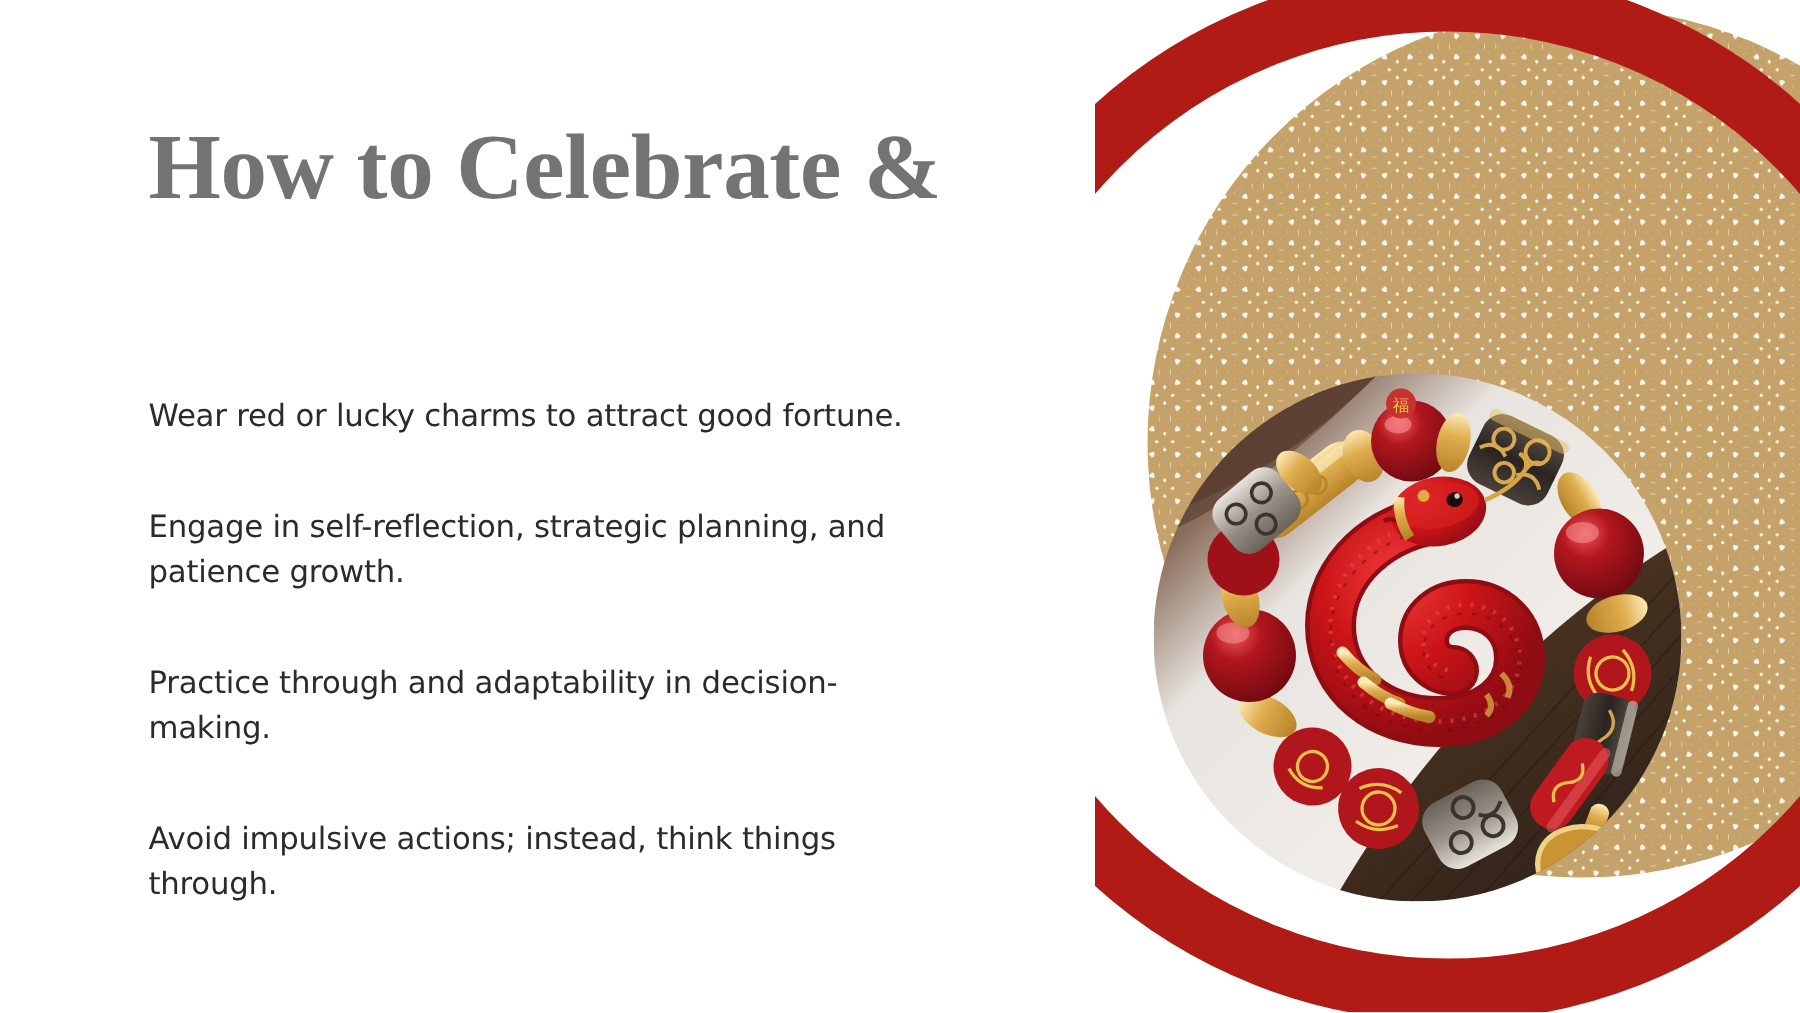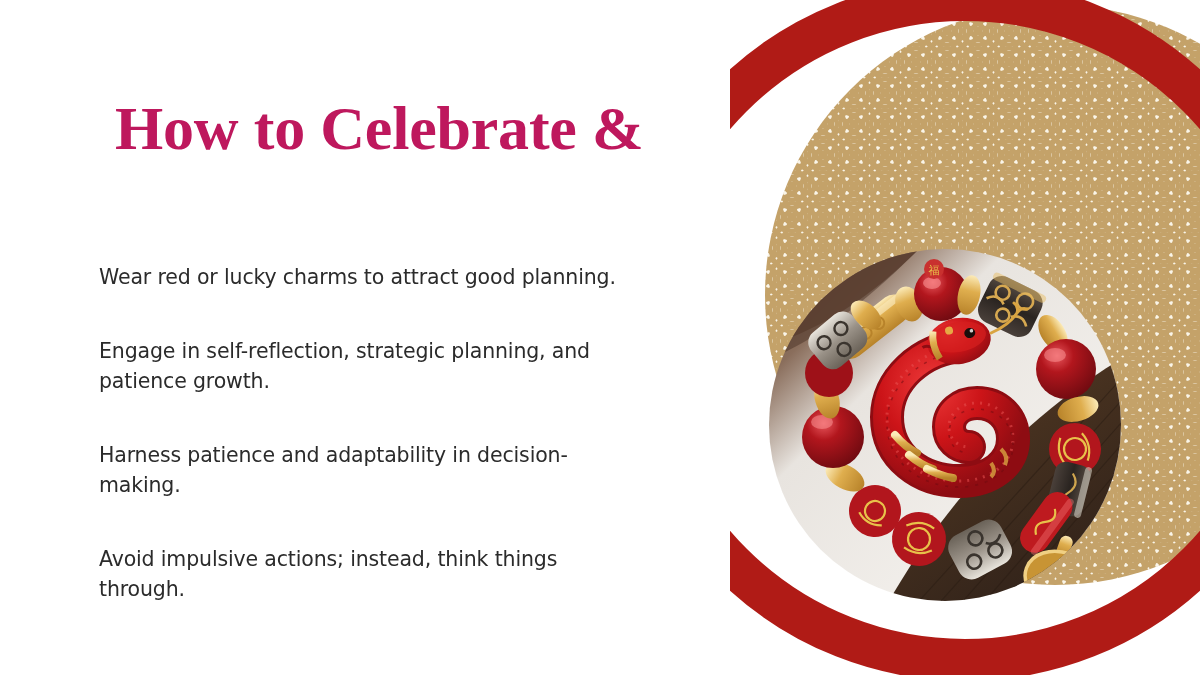--- a/index.html
+++ b/index.html
@@ -70,13 +70,13 @@
     top: 74px;
     left: 0;
     width: 640px;
-    margin: 16px;
+    margin: 0;
     font-family: "Liberation Serif", "DejaVu Serif", serif;
     font-weight: 700;
     font-size: 62px;
     line-height: 1.24;
     letter-spacing: -0.2px;
-    color: #be185d;
+    color: #737373;
   }
   .title .line {
     display: block;

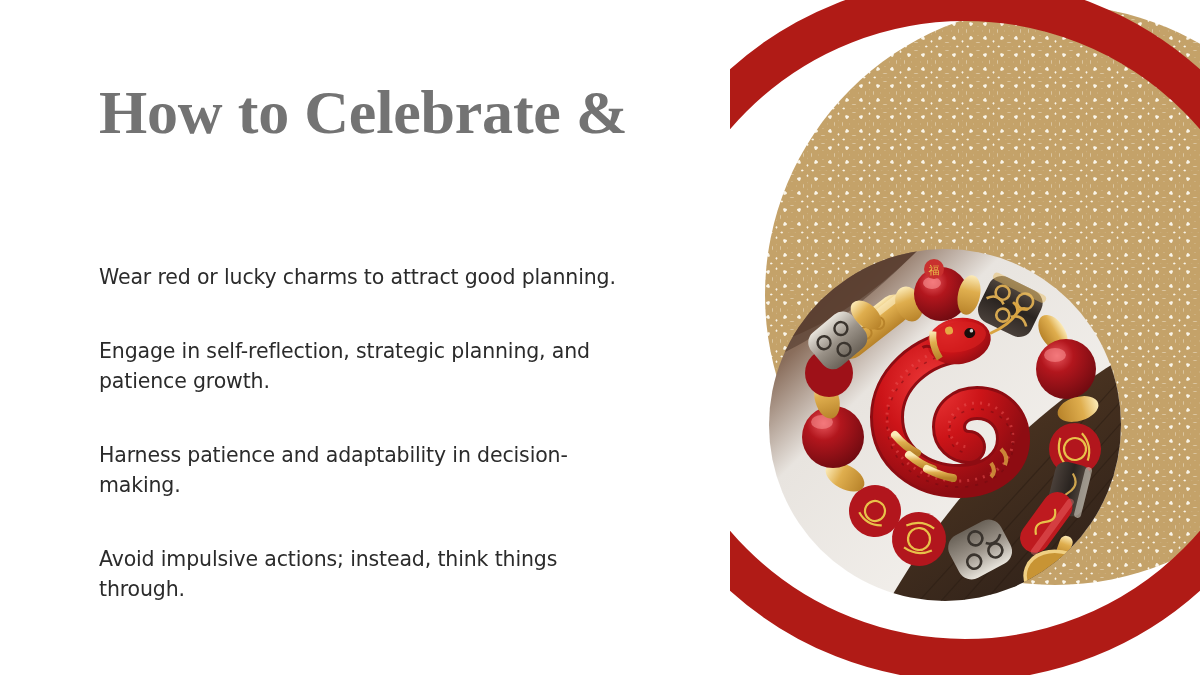--- a/index.html
+++ b/index.html
@@ -381,7 +381,7 @@
     </h1>
 
     <div class="bullets">
-      <p class="bullet">Wear red or lucky charms to attract good planning.</p>
+      <p class="bullet">Wear red or lucky charms to attract good fortune.</p>
       <p class="bullet">Engage in self-reflection, strategic planning, and patience growth.</p>
       <p class="bullet">Harness patience and adaptability in decision-making.</p>
       <p class="bullet">Avoid impulsive actions; instead, think things through.</p>

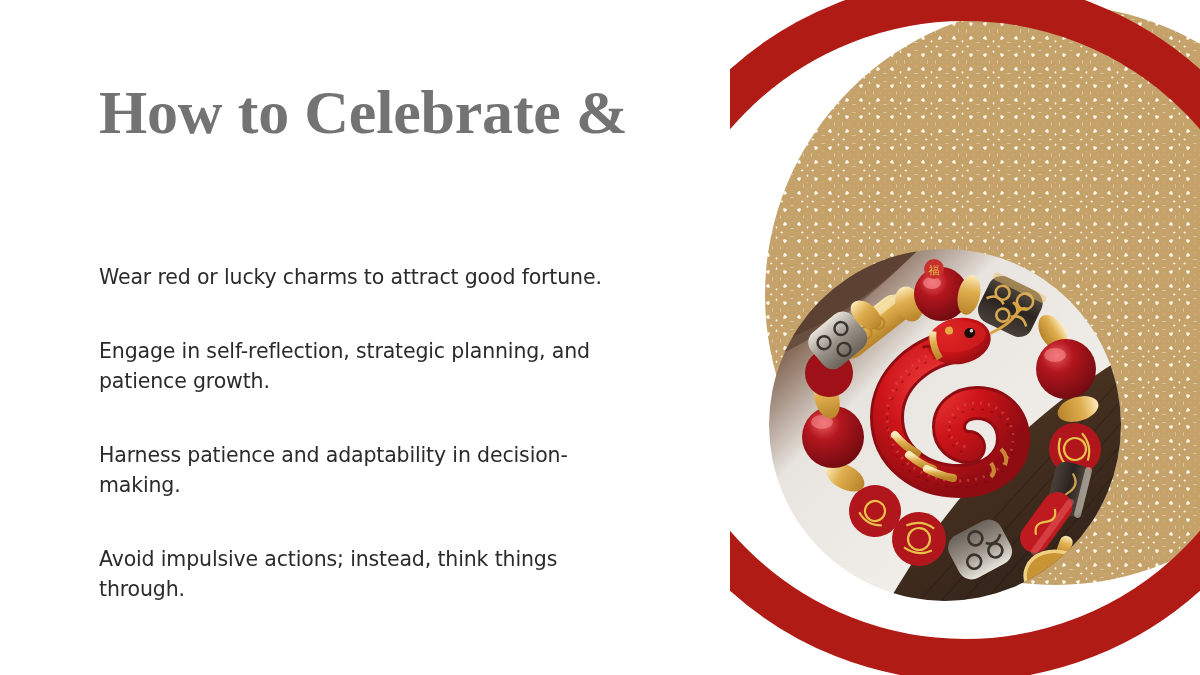--- a/index.html
+++ b/index.html
@@ -383,7 +383,7 @@
     <div class="bullets">
       <p class="bullet">Wear red or lucky charms to attract good fortune.</p>
       <p class="bullet">Engage in self-reflection, strategic planning, and patience growth.</p>
-      <p class="bullet">Harness patience and adaptability in decision-making.</p>
+      <p class="bullet">Practice through and adaptability in decision-making.</p>
       <p class="bullet">Avoid impulsive actions; instead, think things through.</p>
     </div>
 

